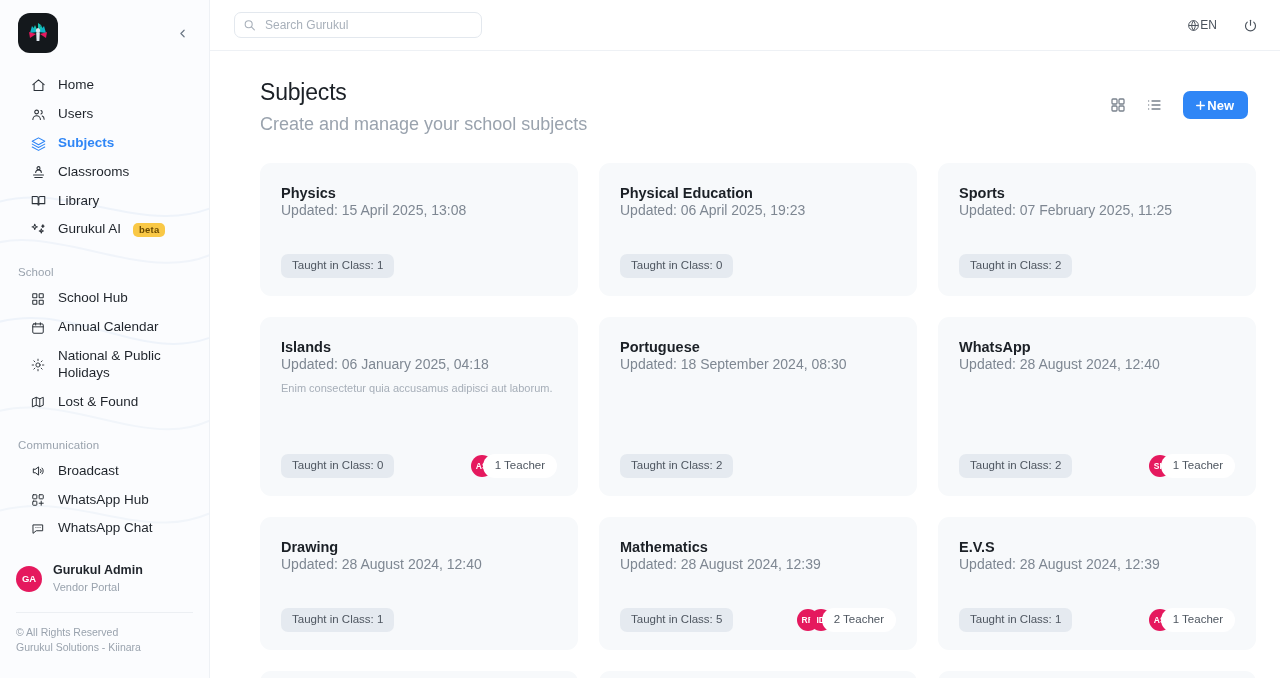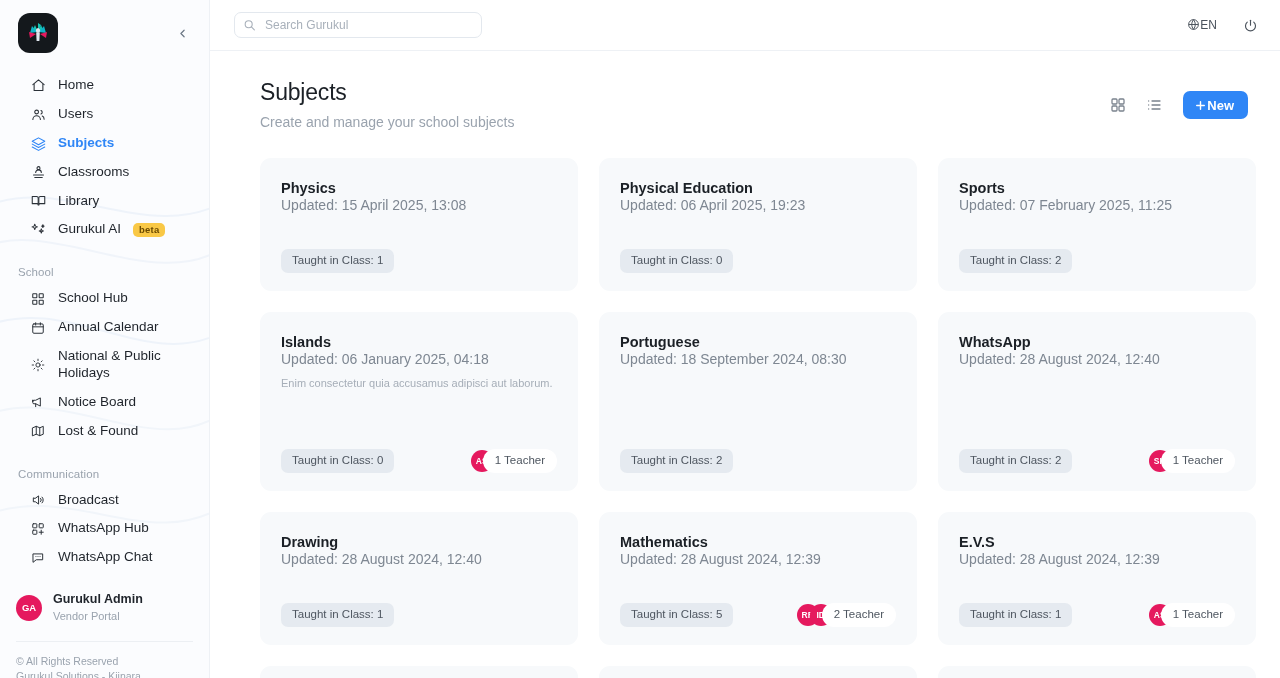--- a/index.html
+++ b/index.html
@@ -92,7 +92,7 @@
   .search-icon { position: absolute; left: 9px; top: 50%; transform: translateY(-50%);
                  color: #a8b0ba; display: flex; }
   .topbar-right { margin-left: auto; display: flex; align-items: center; gap: 26px; }
-  .lang { display: flex; align-items: flex-start; gap: 0; font-size: 12px;
+  .lang { display: flex; align-items: center; gap: 0; font-size: 12px;
           color: #4a525c; cursor: pointer; }
   .power-btn { color: #4a525c; display: flex; cursor: pointer; }
 

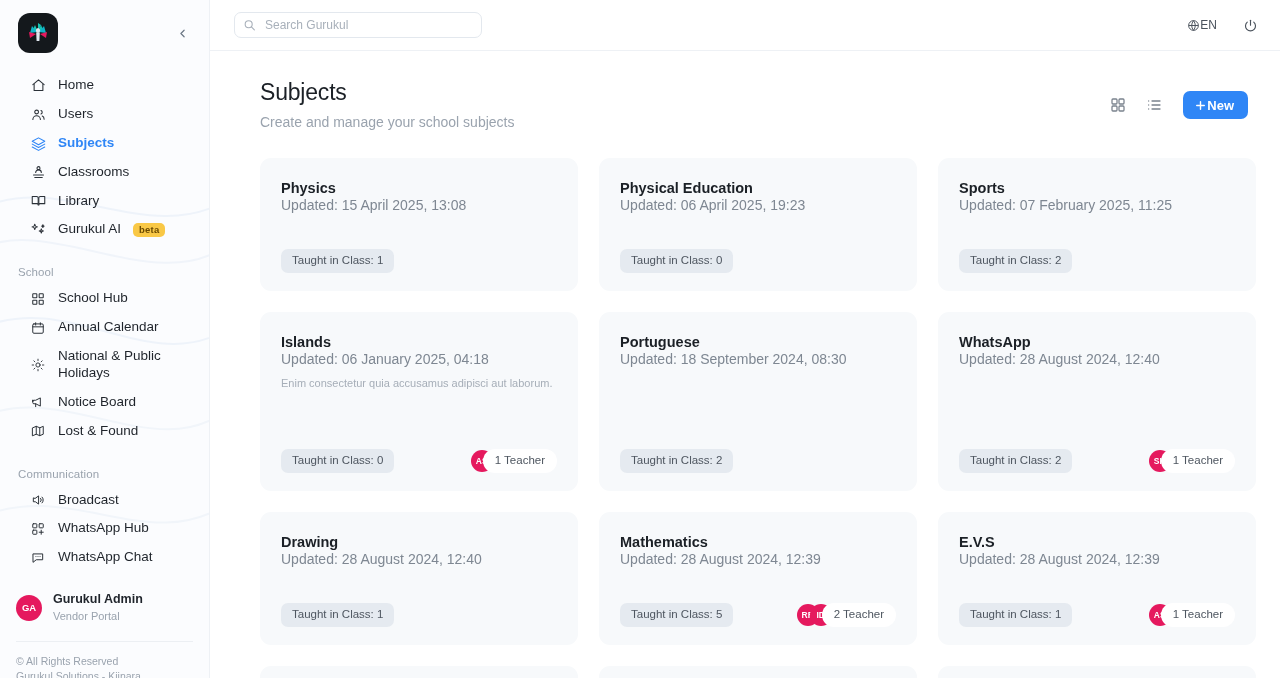--- a/index.html
+++ b/index.html
@@ -99,7 +99,7 @@
   .content { flex: 1; overflow: hidden; padding: 28px 32px 0 50px; position: relative; }
   .page-head { display: flex; align-items: flex-start; }
   .page-title { font-size: 23px; color: #1b2026; font-weight: normal; letter-spacing: -.2px; }
-  .page-sub { font-size: 14px; color: #9aa3ae; margin-top: 8px; }
+  .page-sub { font-size: 18px; color: #9aa3ae; margin-top: 8px; }
   .head-actions { margin-left: auto; display: flex; align-items: center;
                   gap: 14px; padding-top: 12px; }
   .view-btn { width: 22px; height: 22px; display: flex; align-items: center;

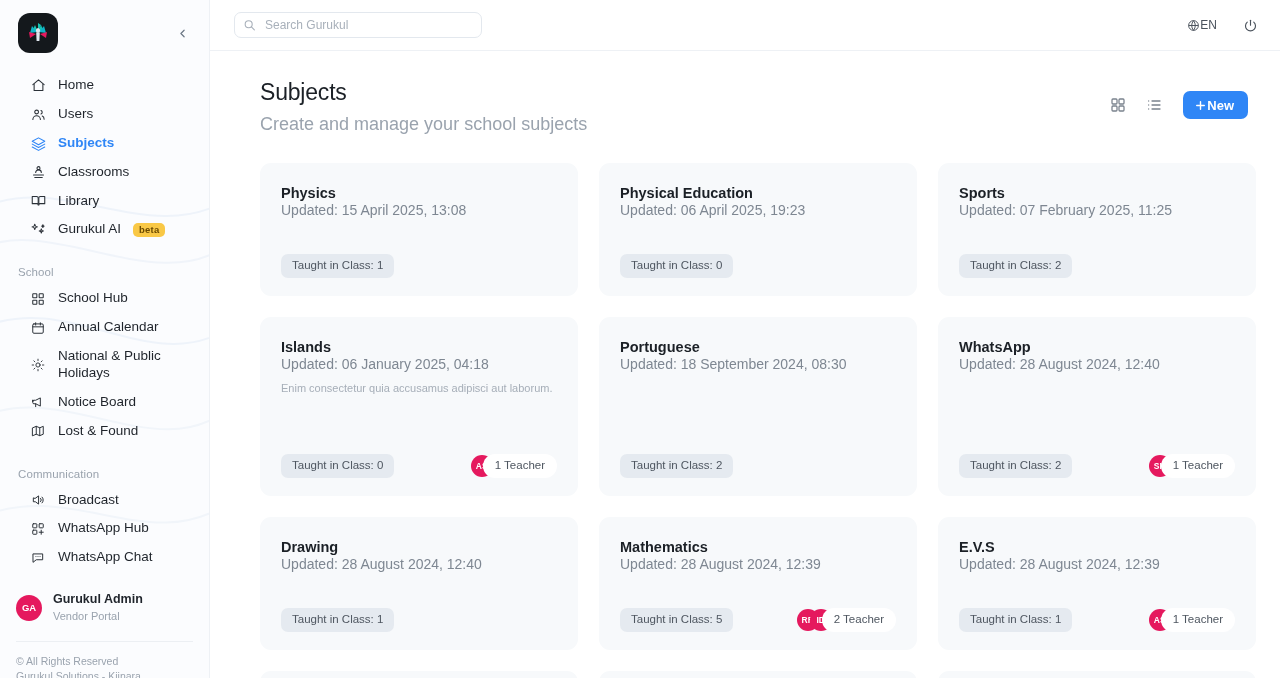--- a/index.html
+++ b/index.html
@@ -285,15 +285,6 @@
           </span>
           <span class="lbl">National &amp; Public
 Holidays</span>
-        </div>
-        <div class="nav-item">
-          <span class="ico">
-            <svg width="14" height="14" viewBox="0 0 24 24" fill="none" stroke="currentColor" stroke-width="1.7" stroke-linecap="round" stroke-linejoin="round">
-                <path d="M3 9v4a2 2 0 0 0 2 2h3l8 4V5L8 9H5a2 2 0 0 0-2 2z"></path>
-                <path d="M8 15v5"></path>
-              </svg>
-          </span>
-          <span class="lbl">Notice Board</span>
         </div>
         <div class="nav-item">
           <span class="ico">

